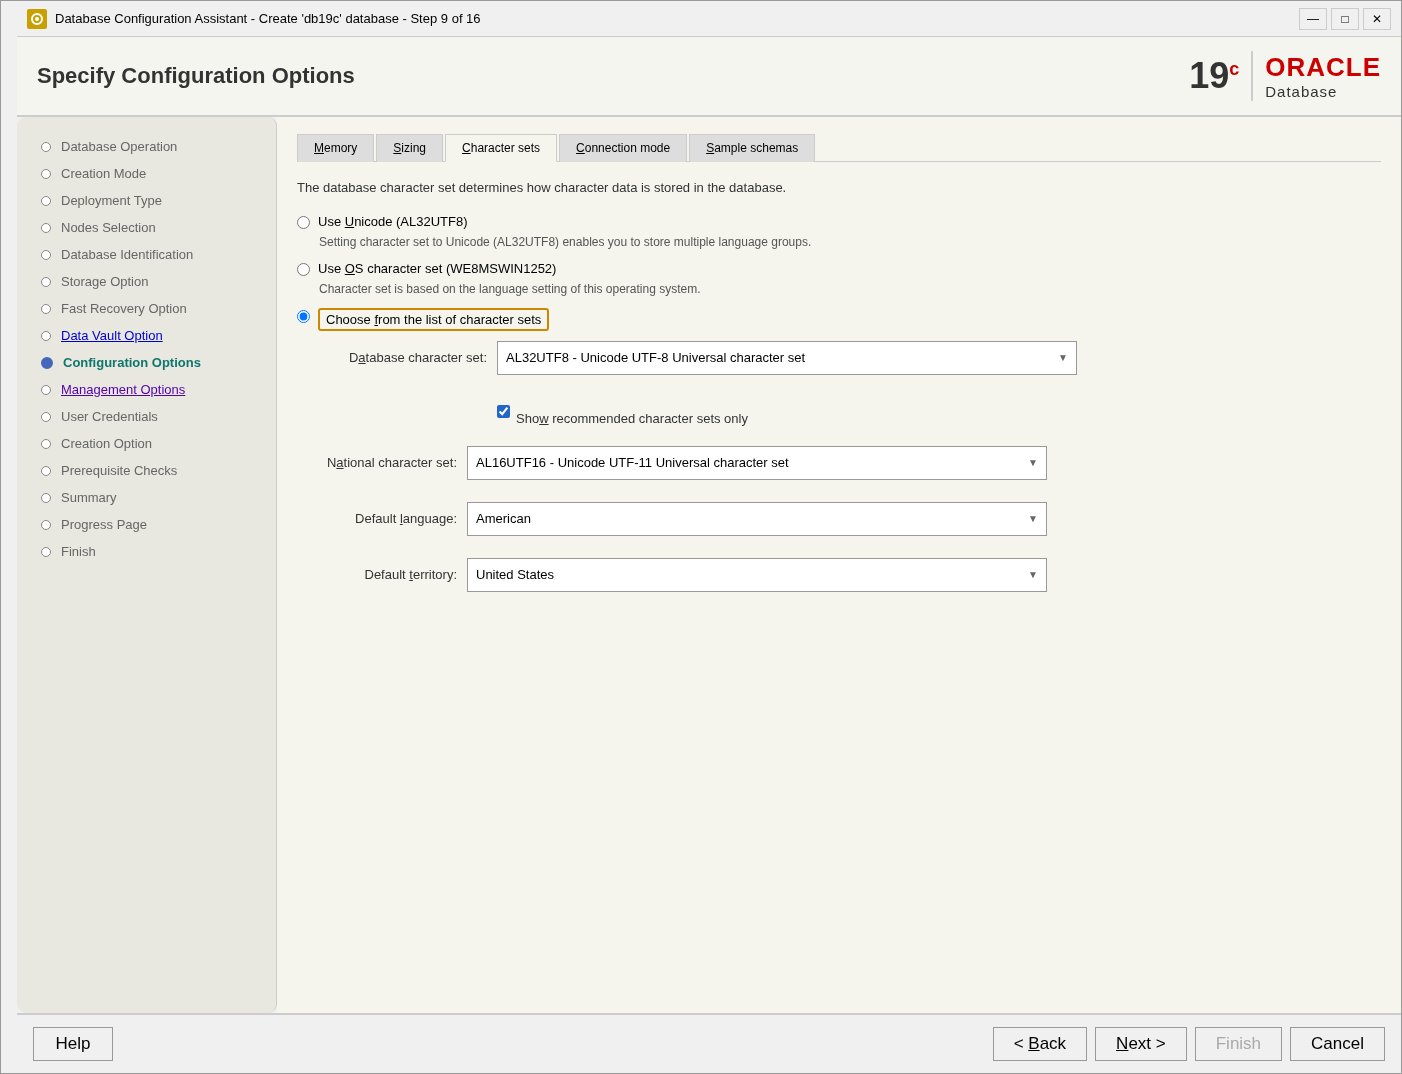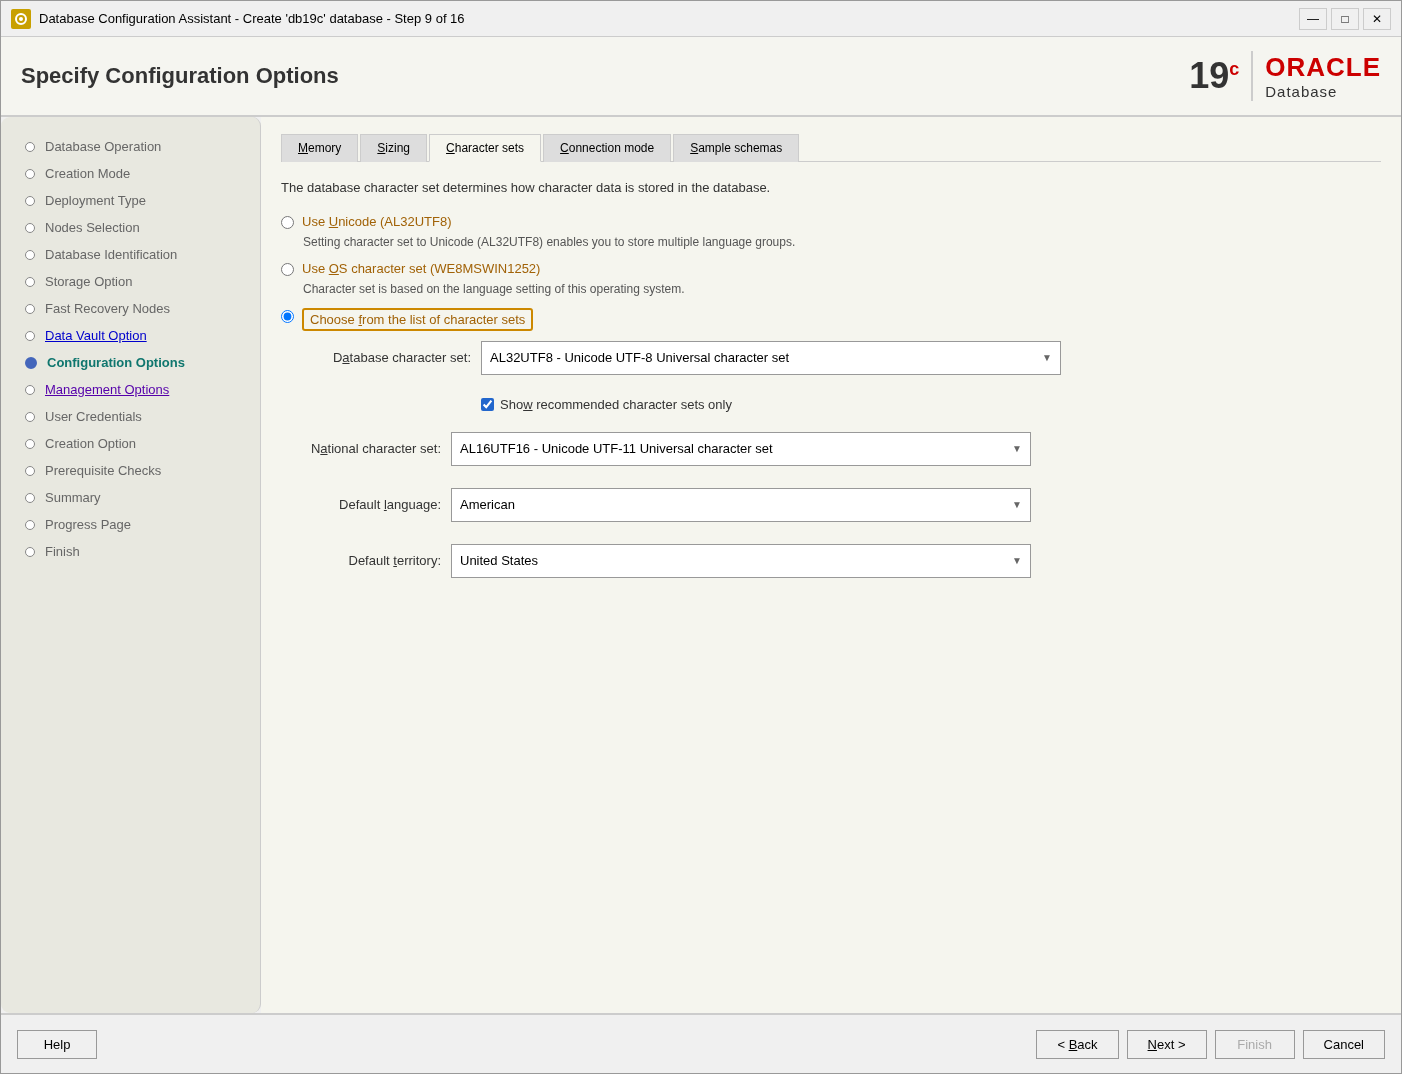--- a/index.html
+++ b/index.html
@@ -18,6 +18,7 @@
       border: 1px solid #999;
       display: flex;
       flex-direction: column;
+      padding-left: 16px;
     }
     .title-bar {
       background: #f0f0f0;

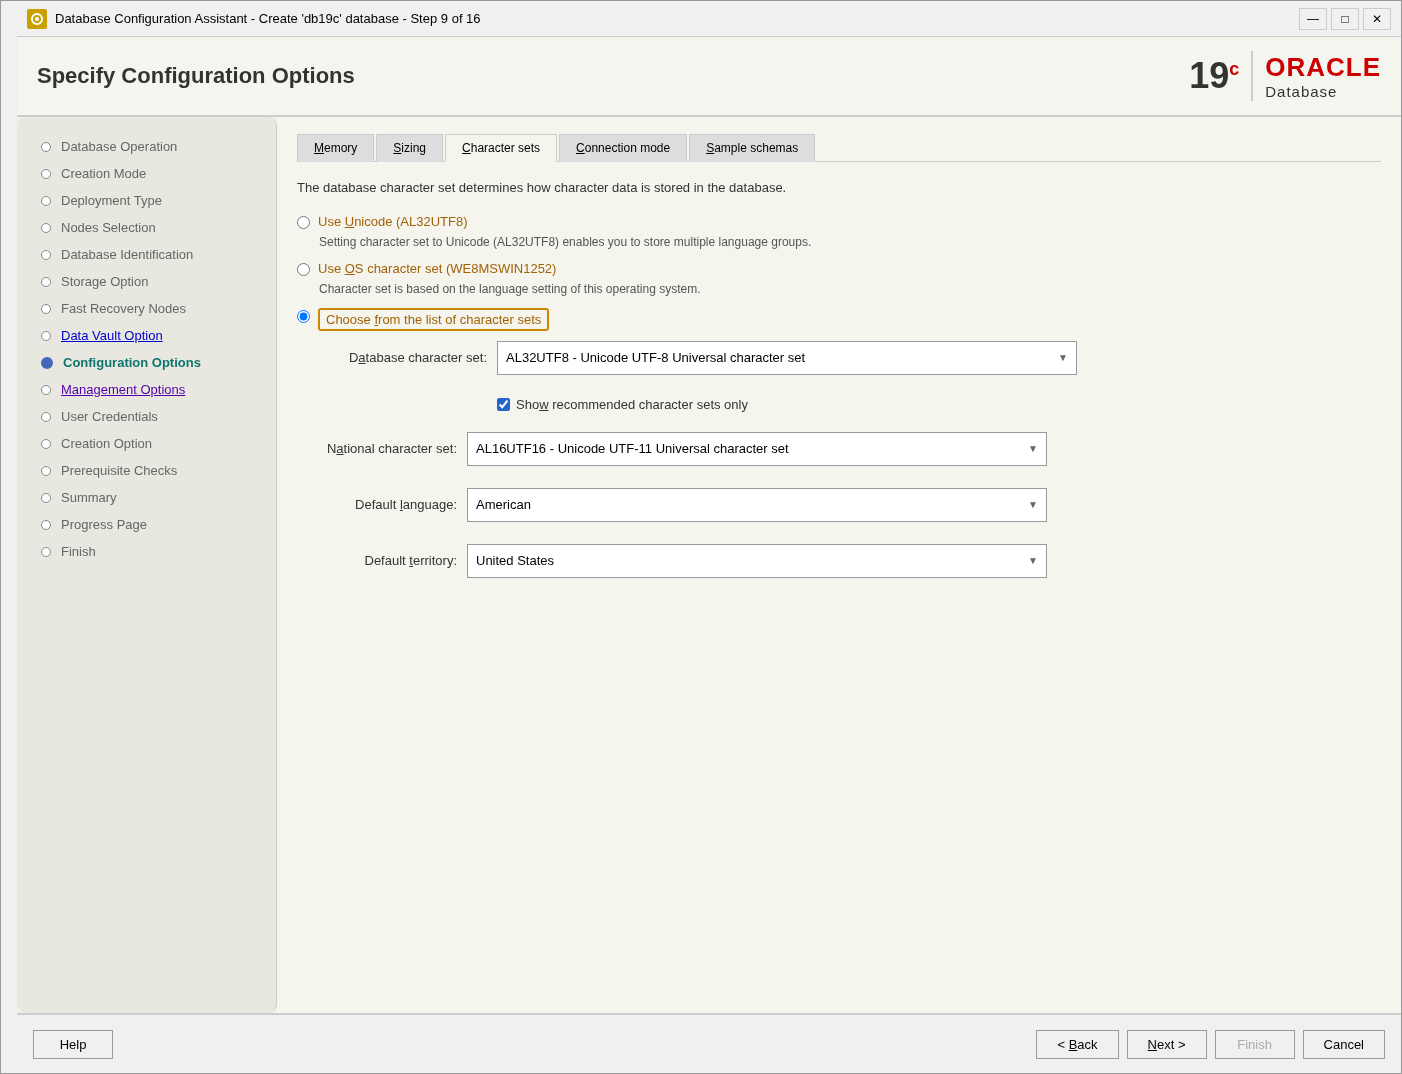--- a/index.html
+++ b/index.html
@@ -212,7 +212,7 @@
       flex-shrink: 0;
     }
     .radio-label {
-      color: #a16207;
+      color: #000000;
     }
     .radio-description {
       margin-left: 22px;

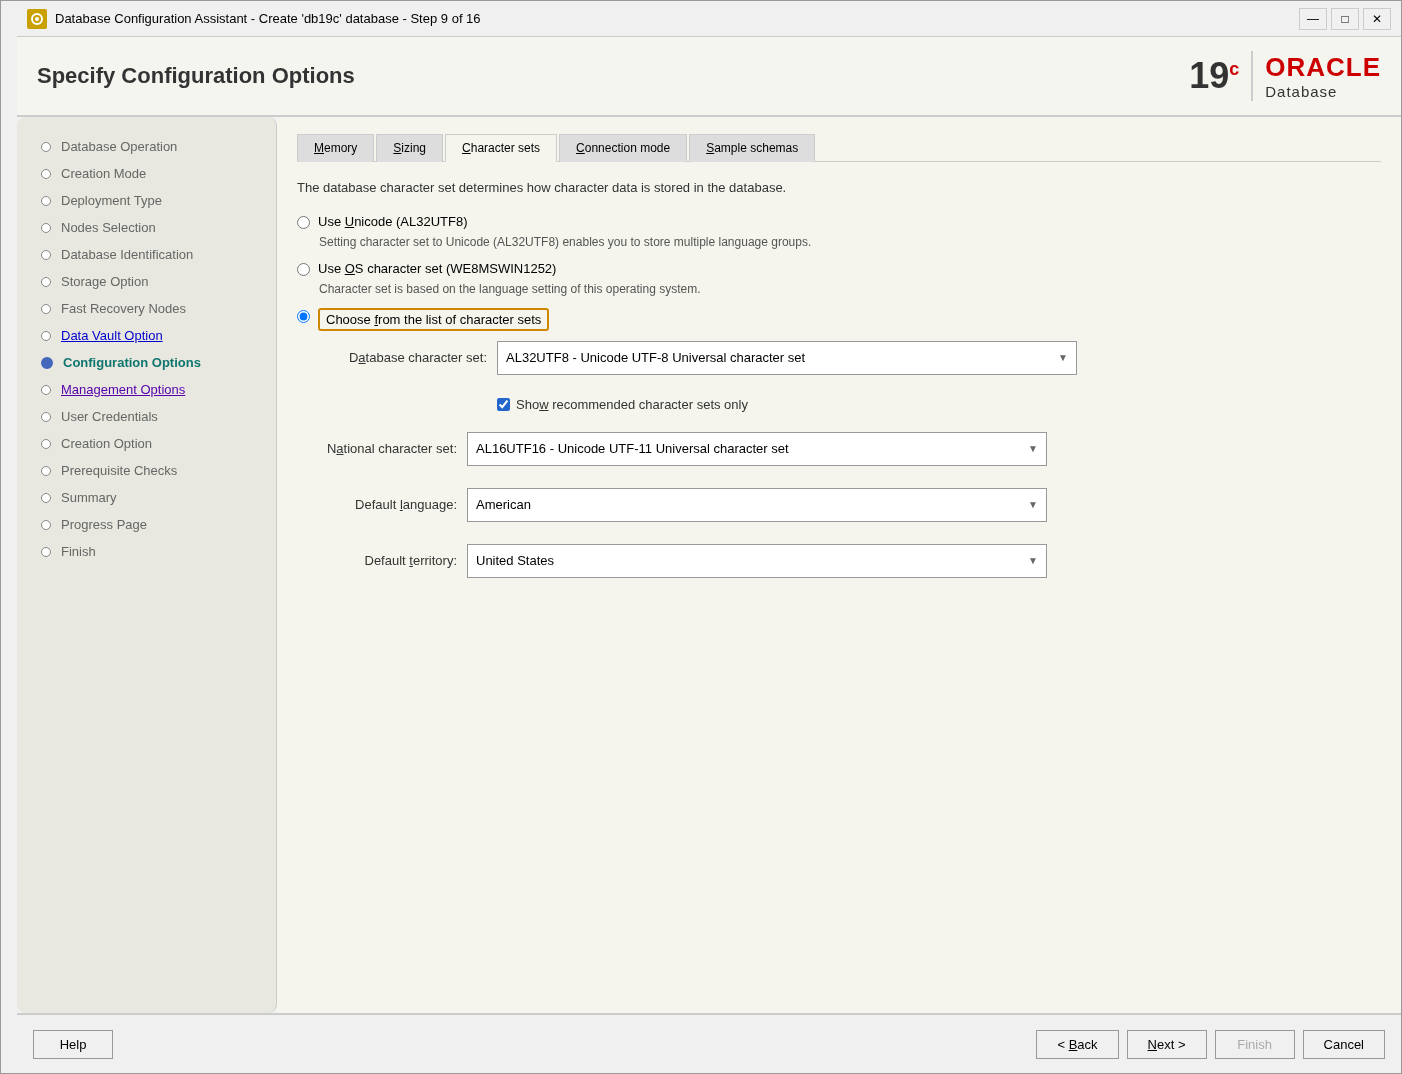--- a/index.html
+++ b/index.html
@@ -387,7 +387,7 @@
       </div>
       <div class="sidebar-item">
         <div class="sidebar-dot"></div>
-        <span>Fast Recovery Nodes</span>
+        <span>Fast Recovery Option</span>
       </div>
       <div class="sidebar-item link">
         <div class="sidebar-dot"></div>

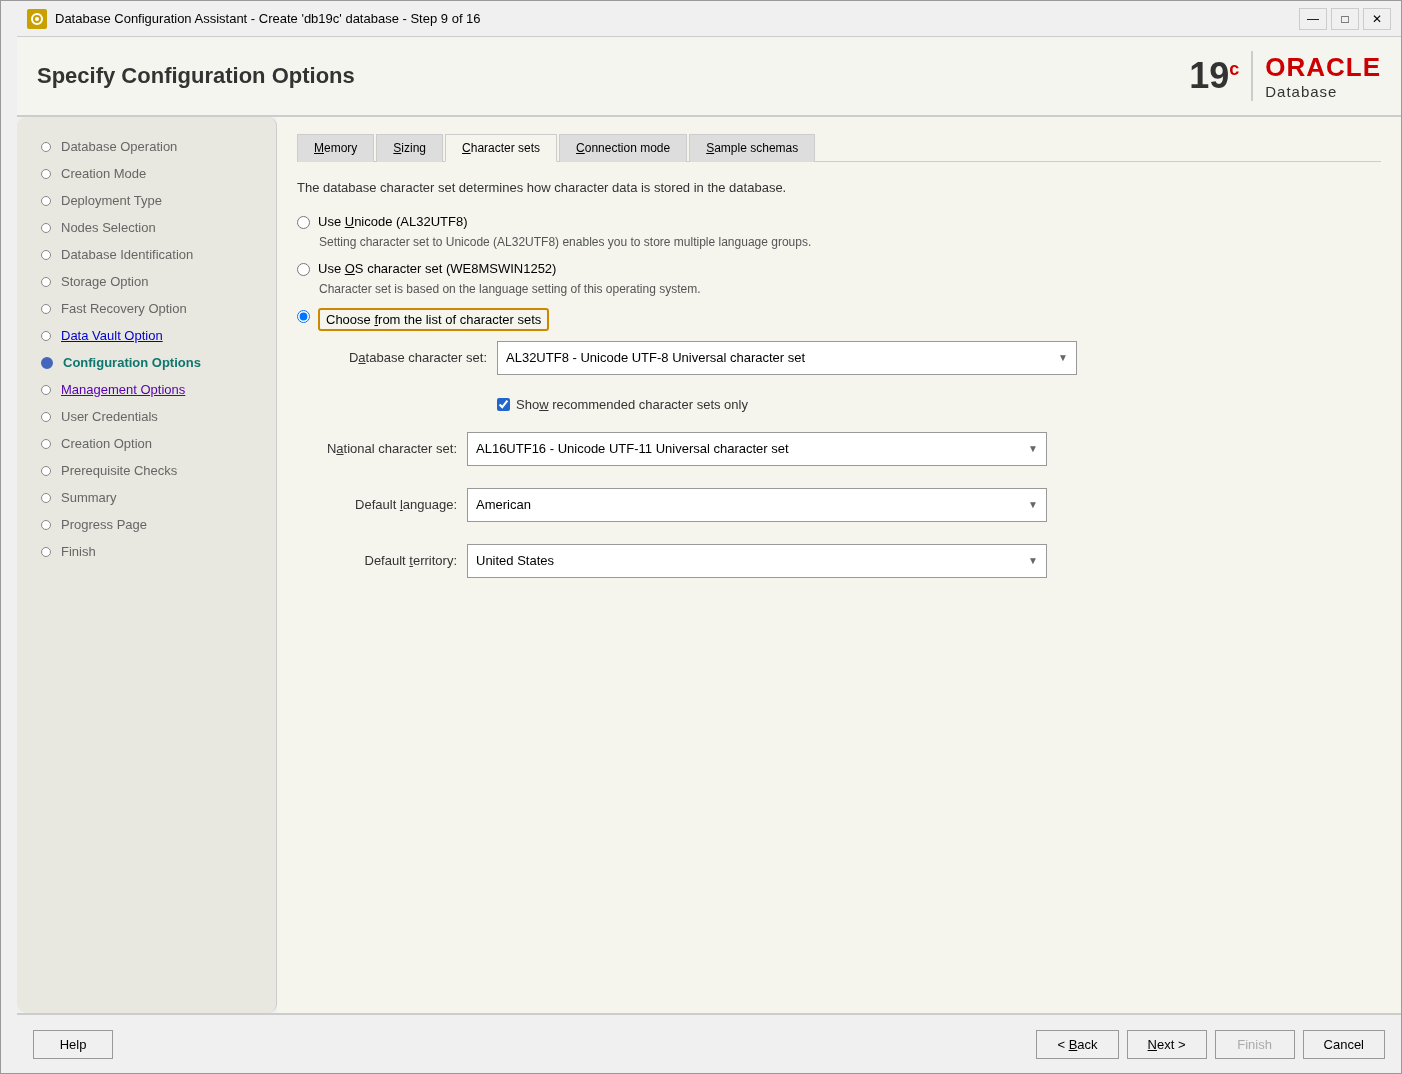--- a/index.html
+++ b/index.html
@@ -276,6 +276,7 @@
     .checkbox-label {
       color: #333;
       font-size: 13px;
+      margin-top: 14px;
     }
     .national-section {
       margin-top: 20px;

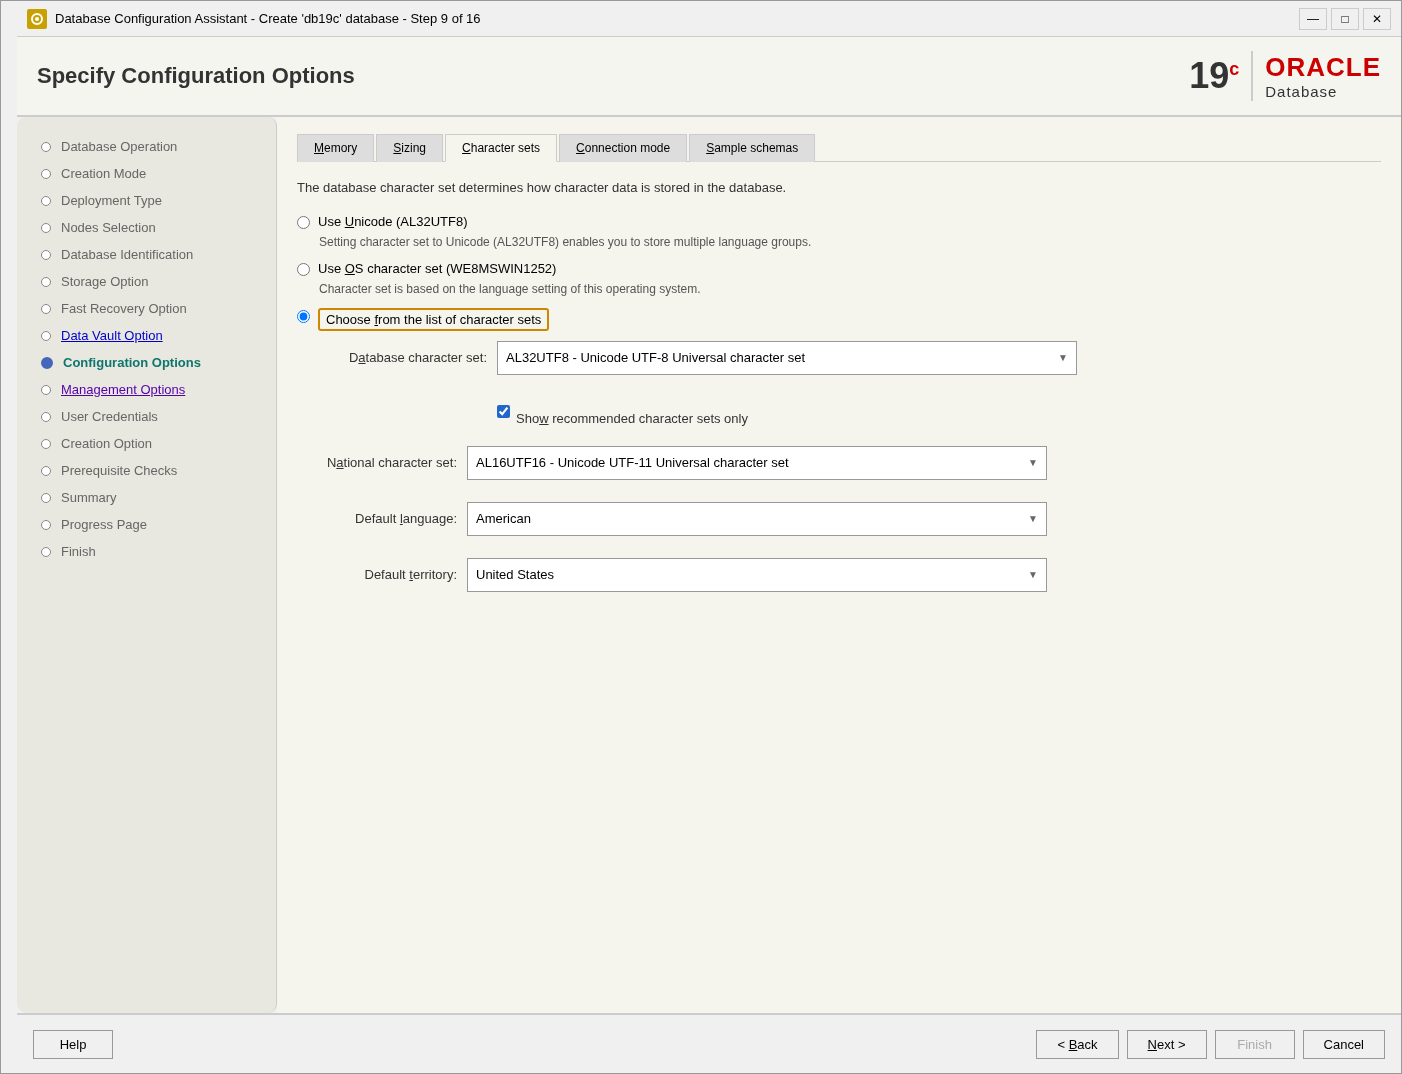--- a/index.html
+++ b/index.html
@@ -294,7 +294,7 @@
       padding: 6px 20px;
       border: 1px solid #999;
       background: #f0f0f0;
-      font-size: 13px;
+      font-size: 17px;
       cursor: pointer;
       min-width: 80px;
     }

